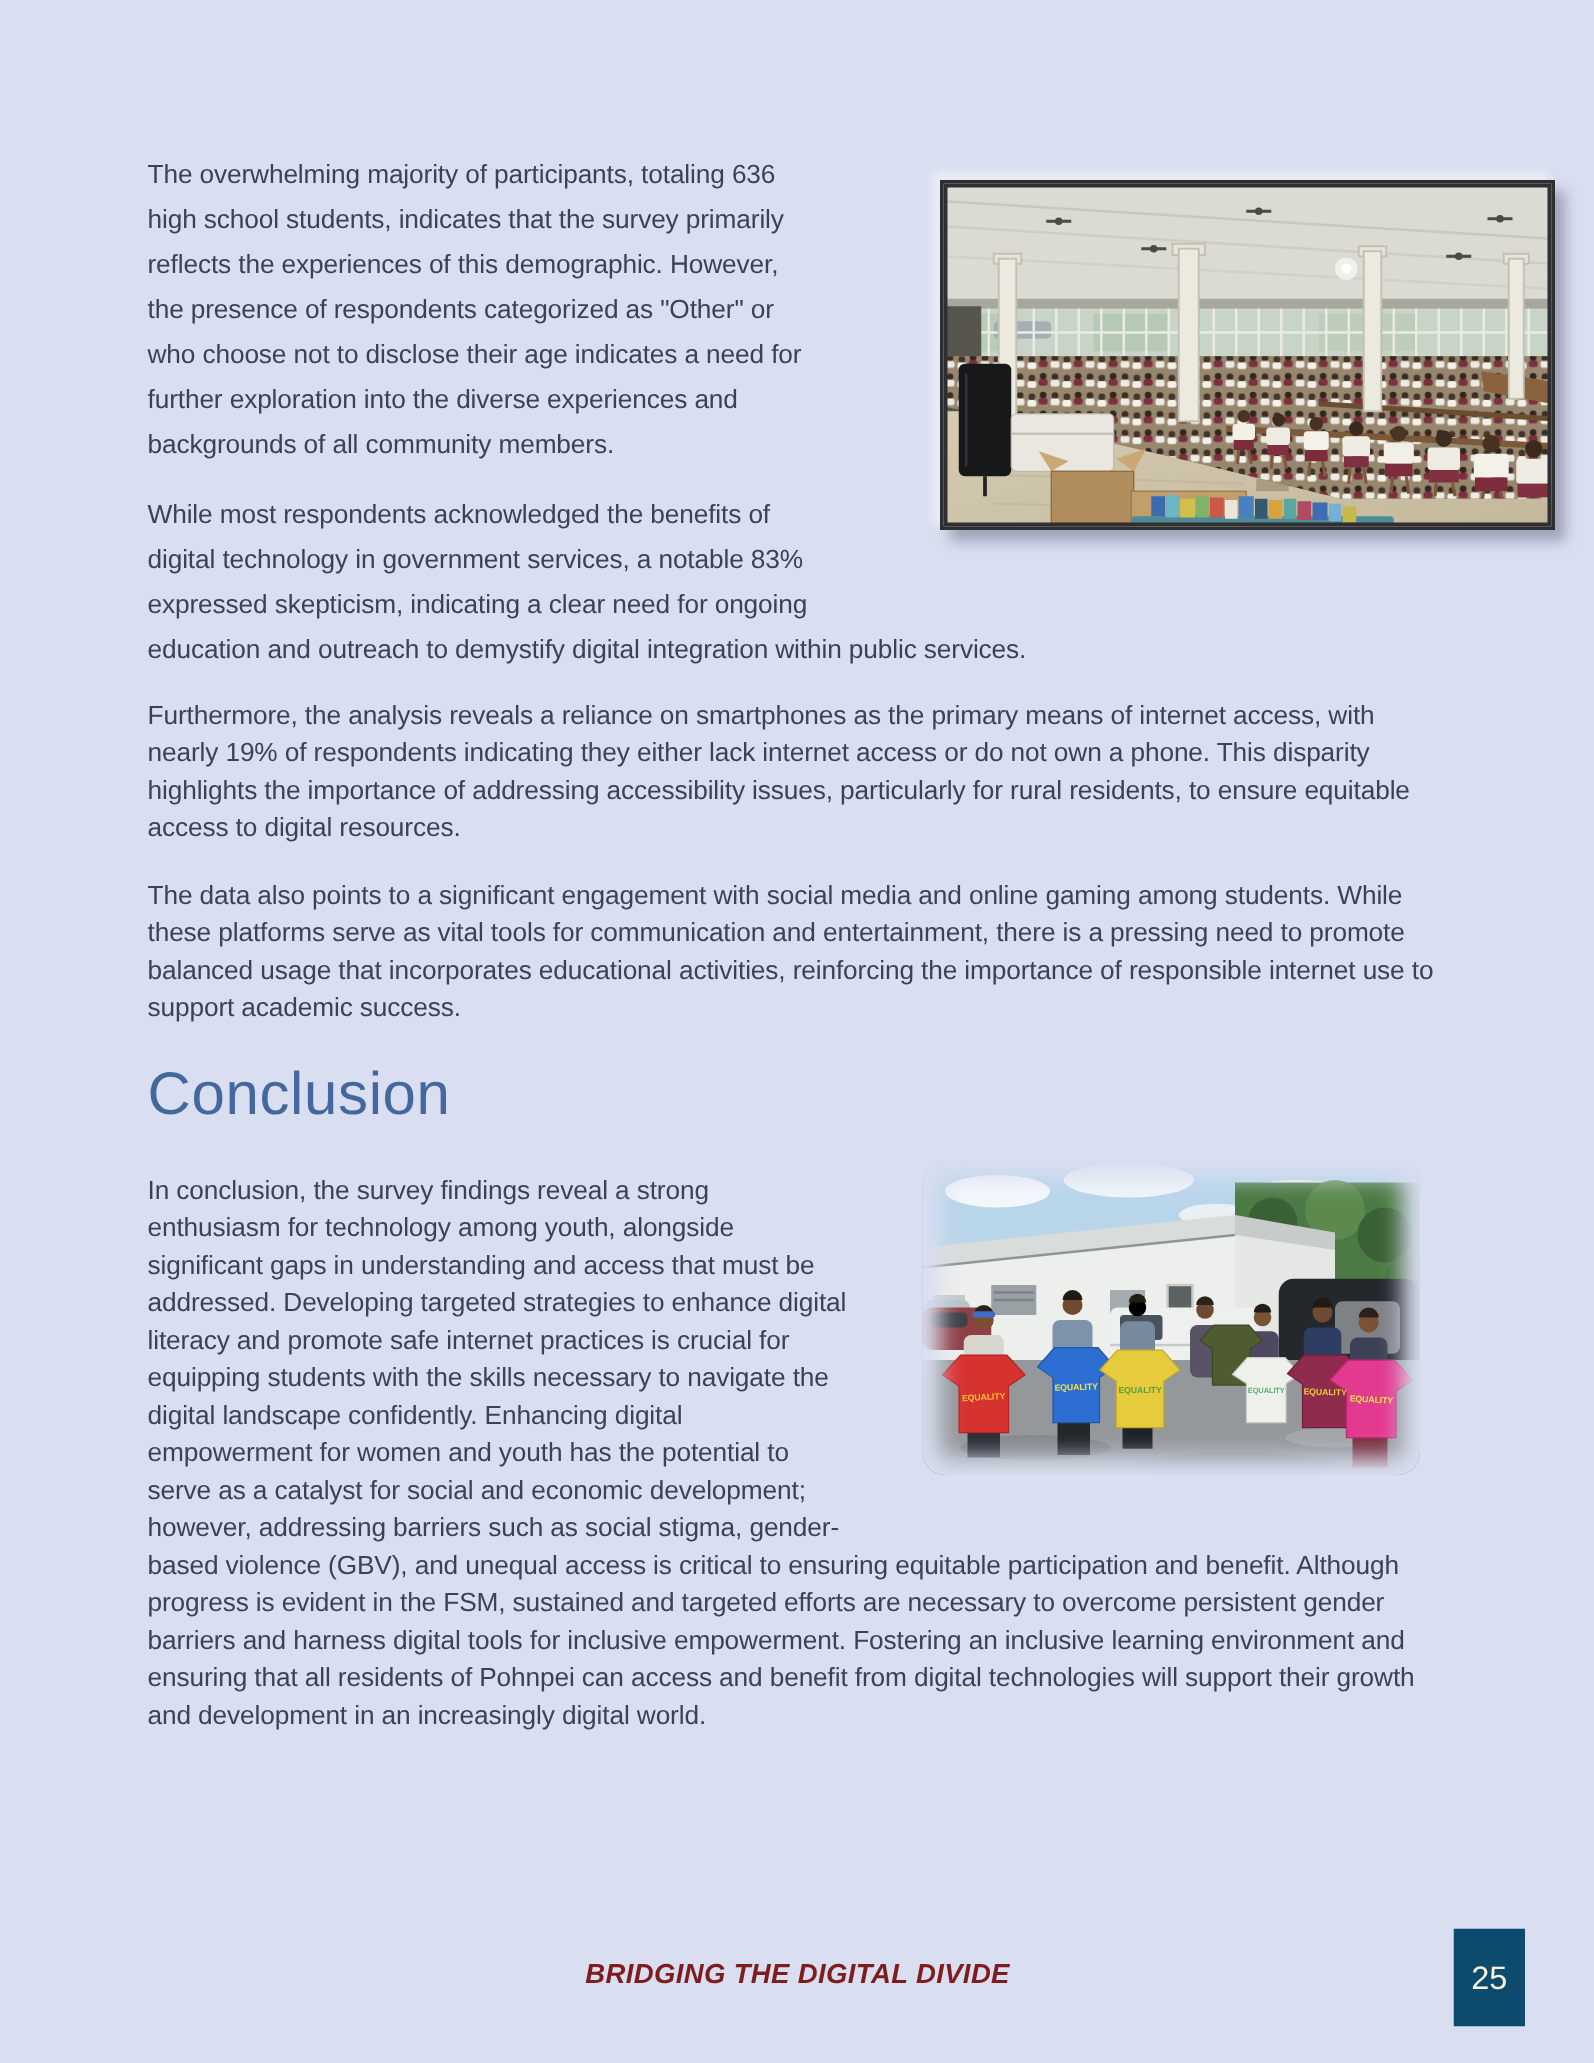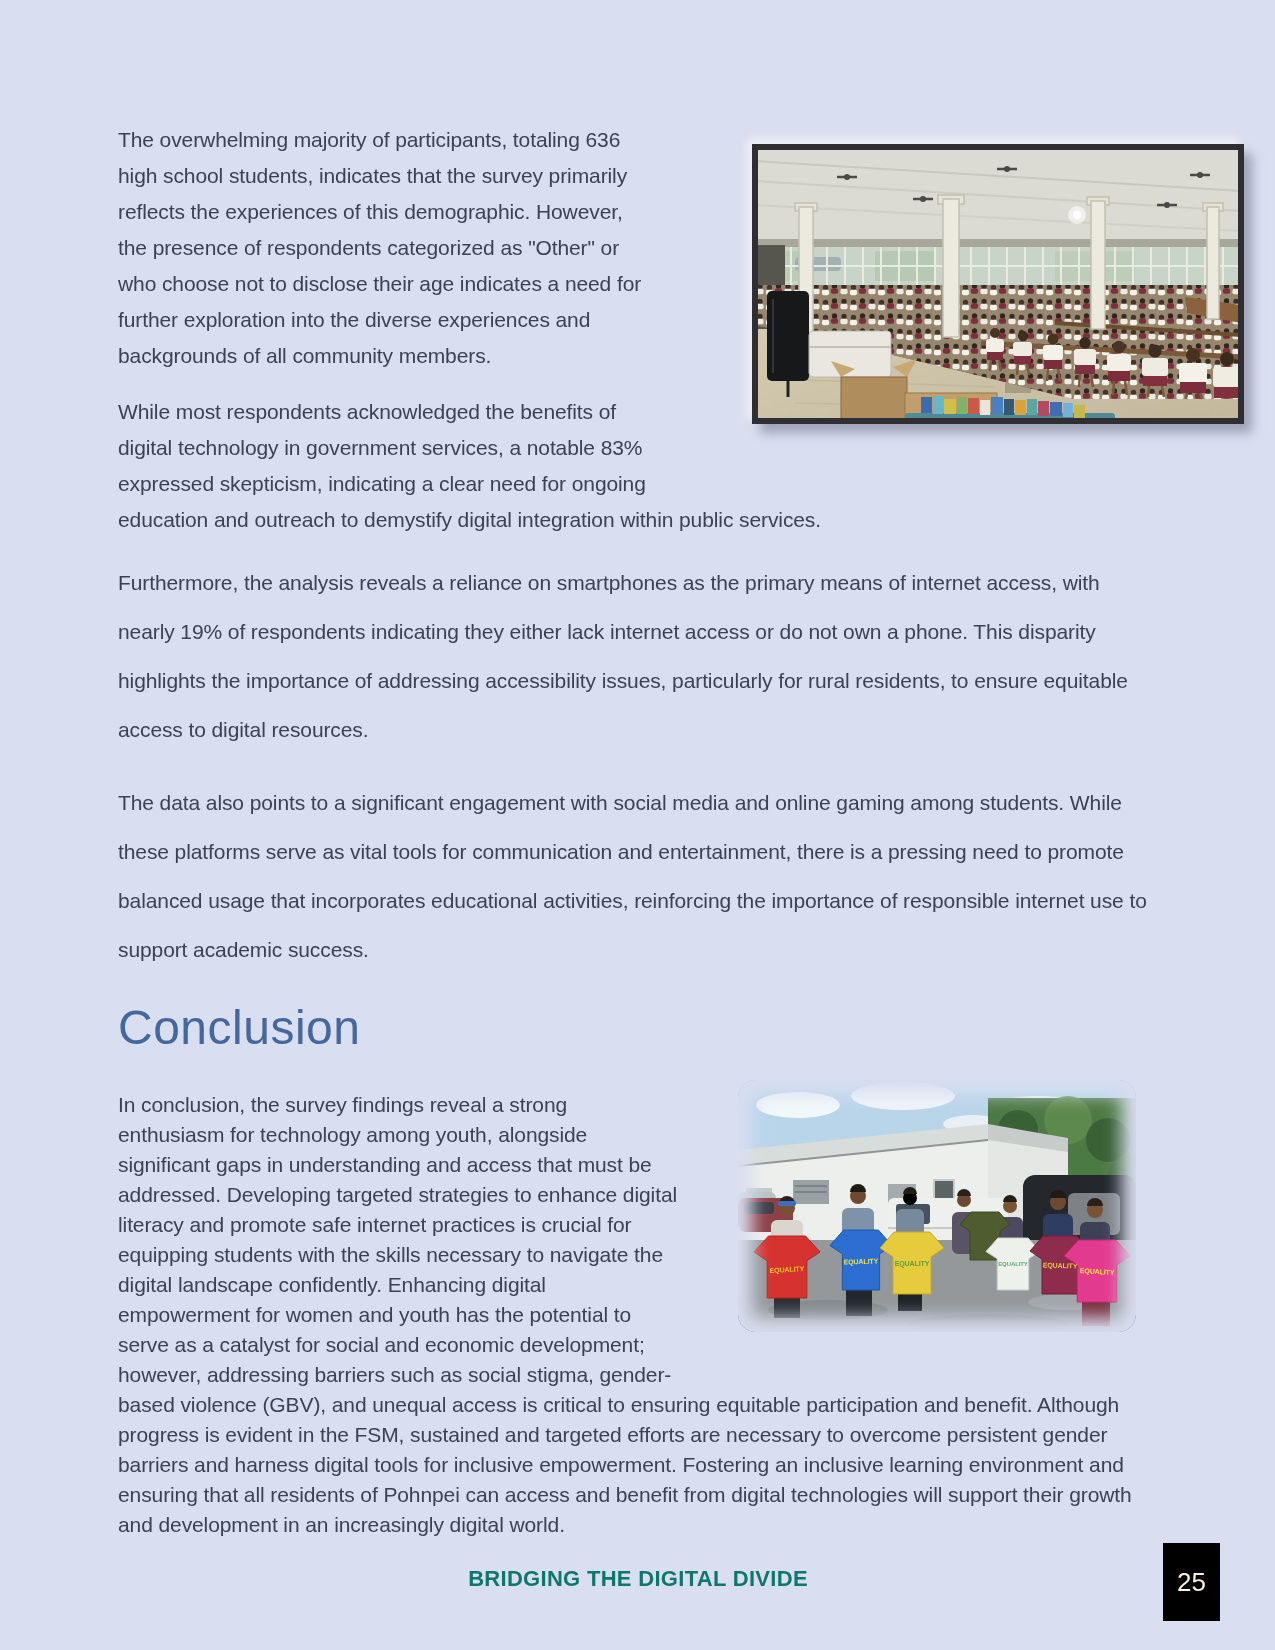--- a/index.html
+++ b/index.html
@@ -15,7 +15,7 @@
   .content{position:absolute;left:118px;top:122px;width:1040px;}
   p{margin:0;}
   .para{font-size:21px;line-height:36px;letter-spacing:-0.1px;margin:0 0 20px 0;}
-  .para.tight{line-height:49px;margin:0 0 24px 0;}
+  .para.tight{line-height:30px;margin:0 0 24px 0;}
   .para.last{margin-bottom:0;}
   .heading{
     font-size:48px;font-weight:400;color:#44689d;

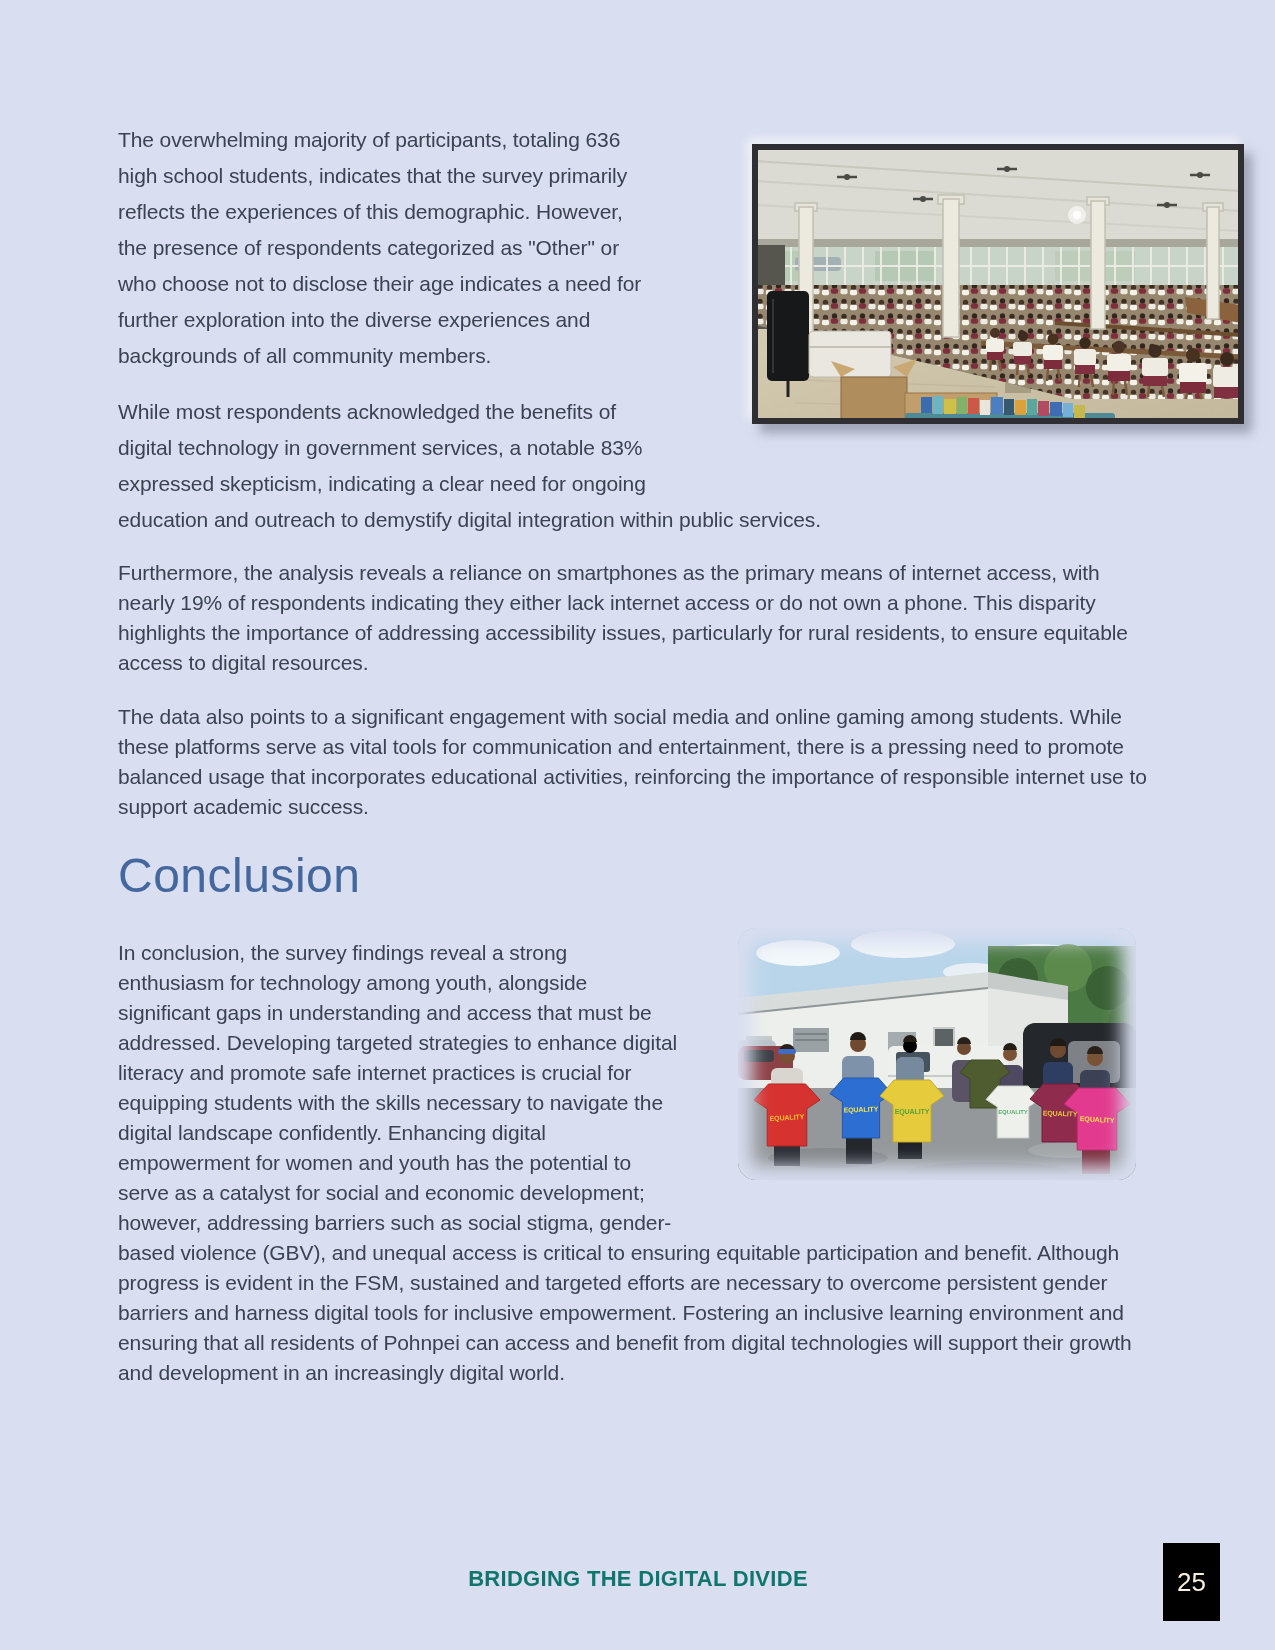--- a/index.html
+++ b/index.html
@@ -51,8 +51,8 @@
   .footer-title{
     position:absolute;left:118px;top:1566px;width:1040px;
     text-align:center;
-    font-weight:bold;
-    font-size:22px;color:#0f766e;letter-spacing:0.3px;
+    font-style:italic;font-weight:bold;
+    font-size:22px;color:#7f1d1d;letter-spacing:0.3px;
   }
   .page-badge{
     position:absolute;left:1163px;top:1543px;width:57px;height:78px;

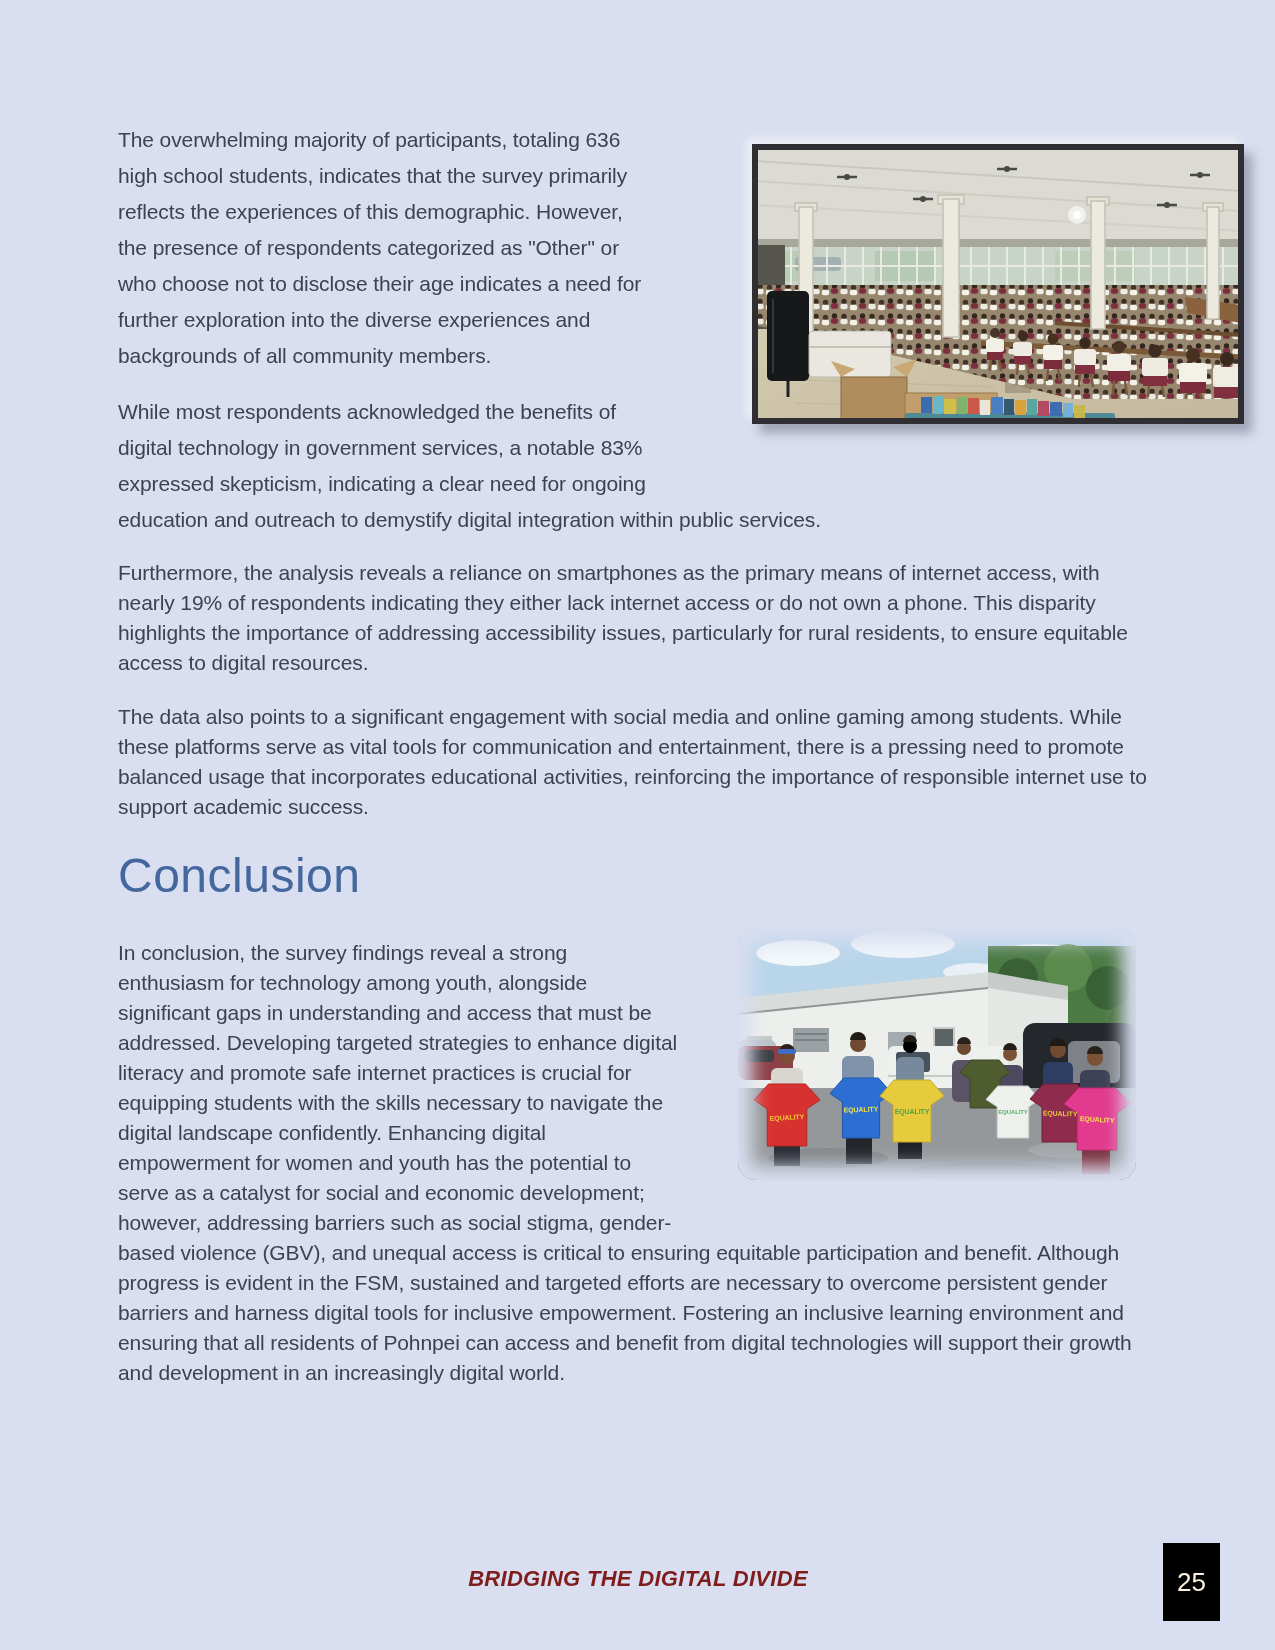--- a/index.html
+++ b/index.html
@@ -56,7 +56,7 @@
   }
   .page-badge{
     position:absolute;left:1163px;top:1543px;width:57px;height:78px;
-    background:#000000;color:#faf1dd;
+    background:#0c4a6e;color:#faf1dd;
     display:flex;align-items:center;justify-content:center;
     font-size:26px;
   }

